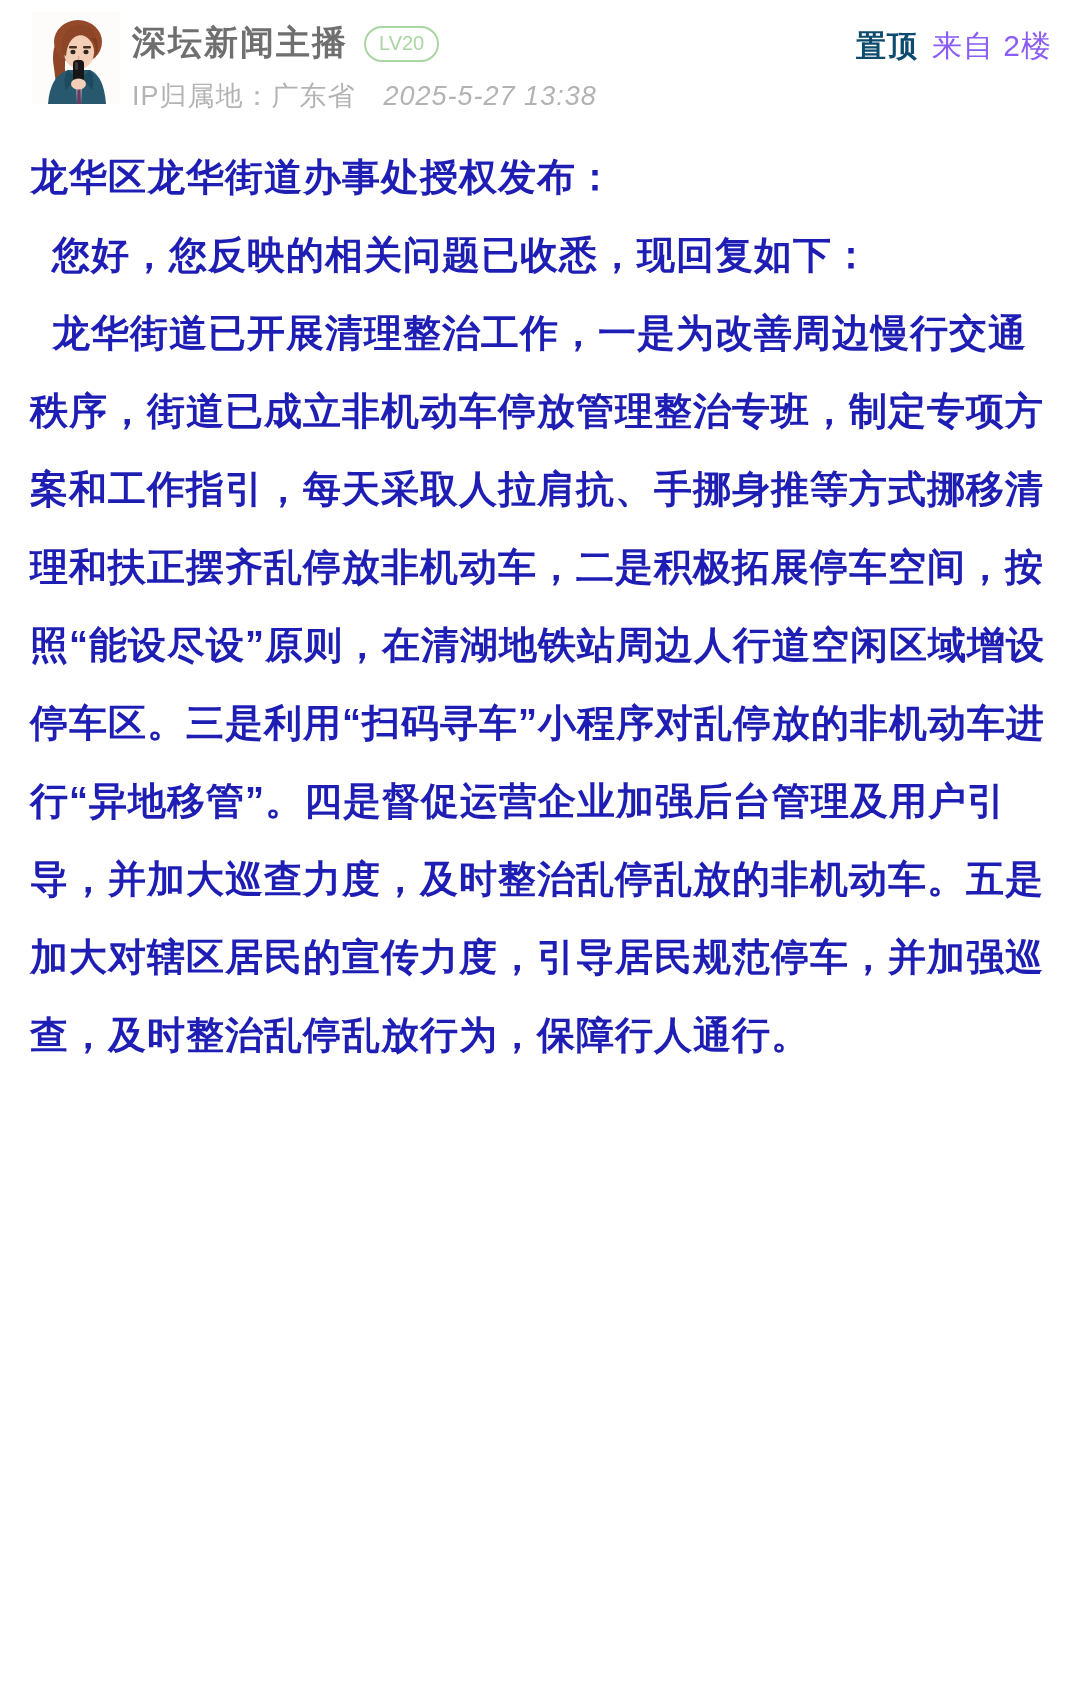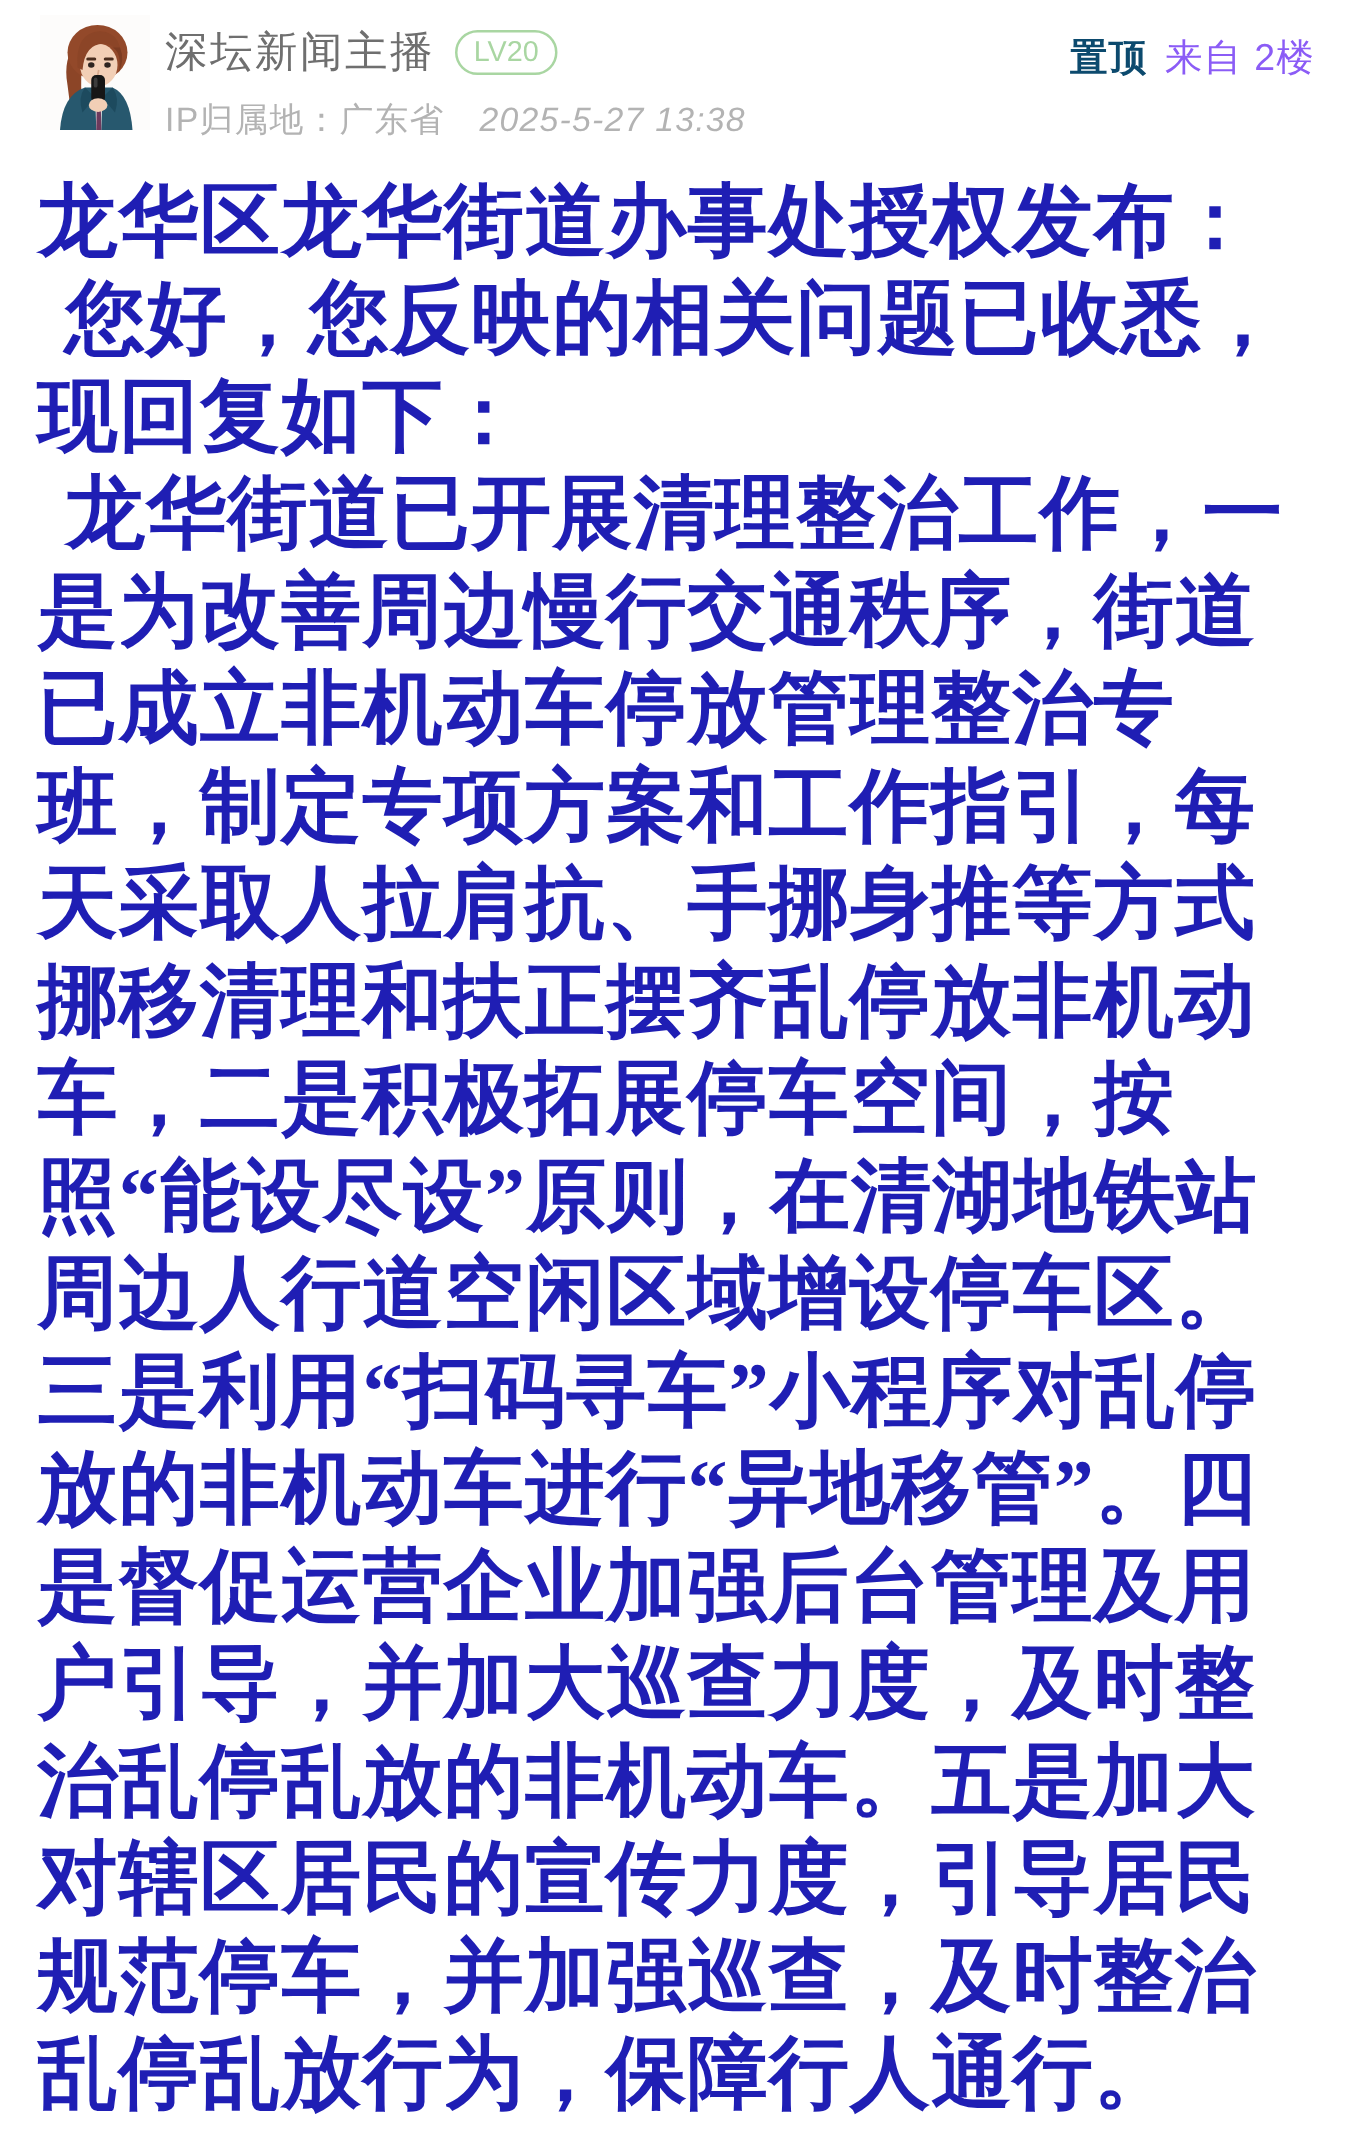--- a/index.html
+++ b/index.html
@@ -32,7 +32,7 @@
   .user-row { line-height: 40px; white-space: nowrap; }
   .username {
     font-size: 34px;
-    font-weight: normal;
+    font-weight: bold;
     color: #6f6f6f;
     letter-spacing: 2px;
     cursor: pointer;

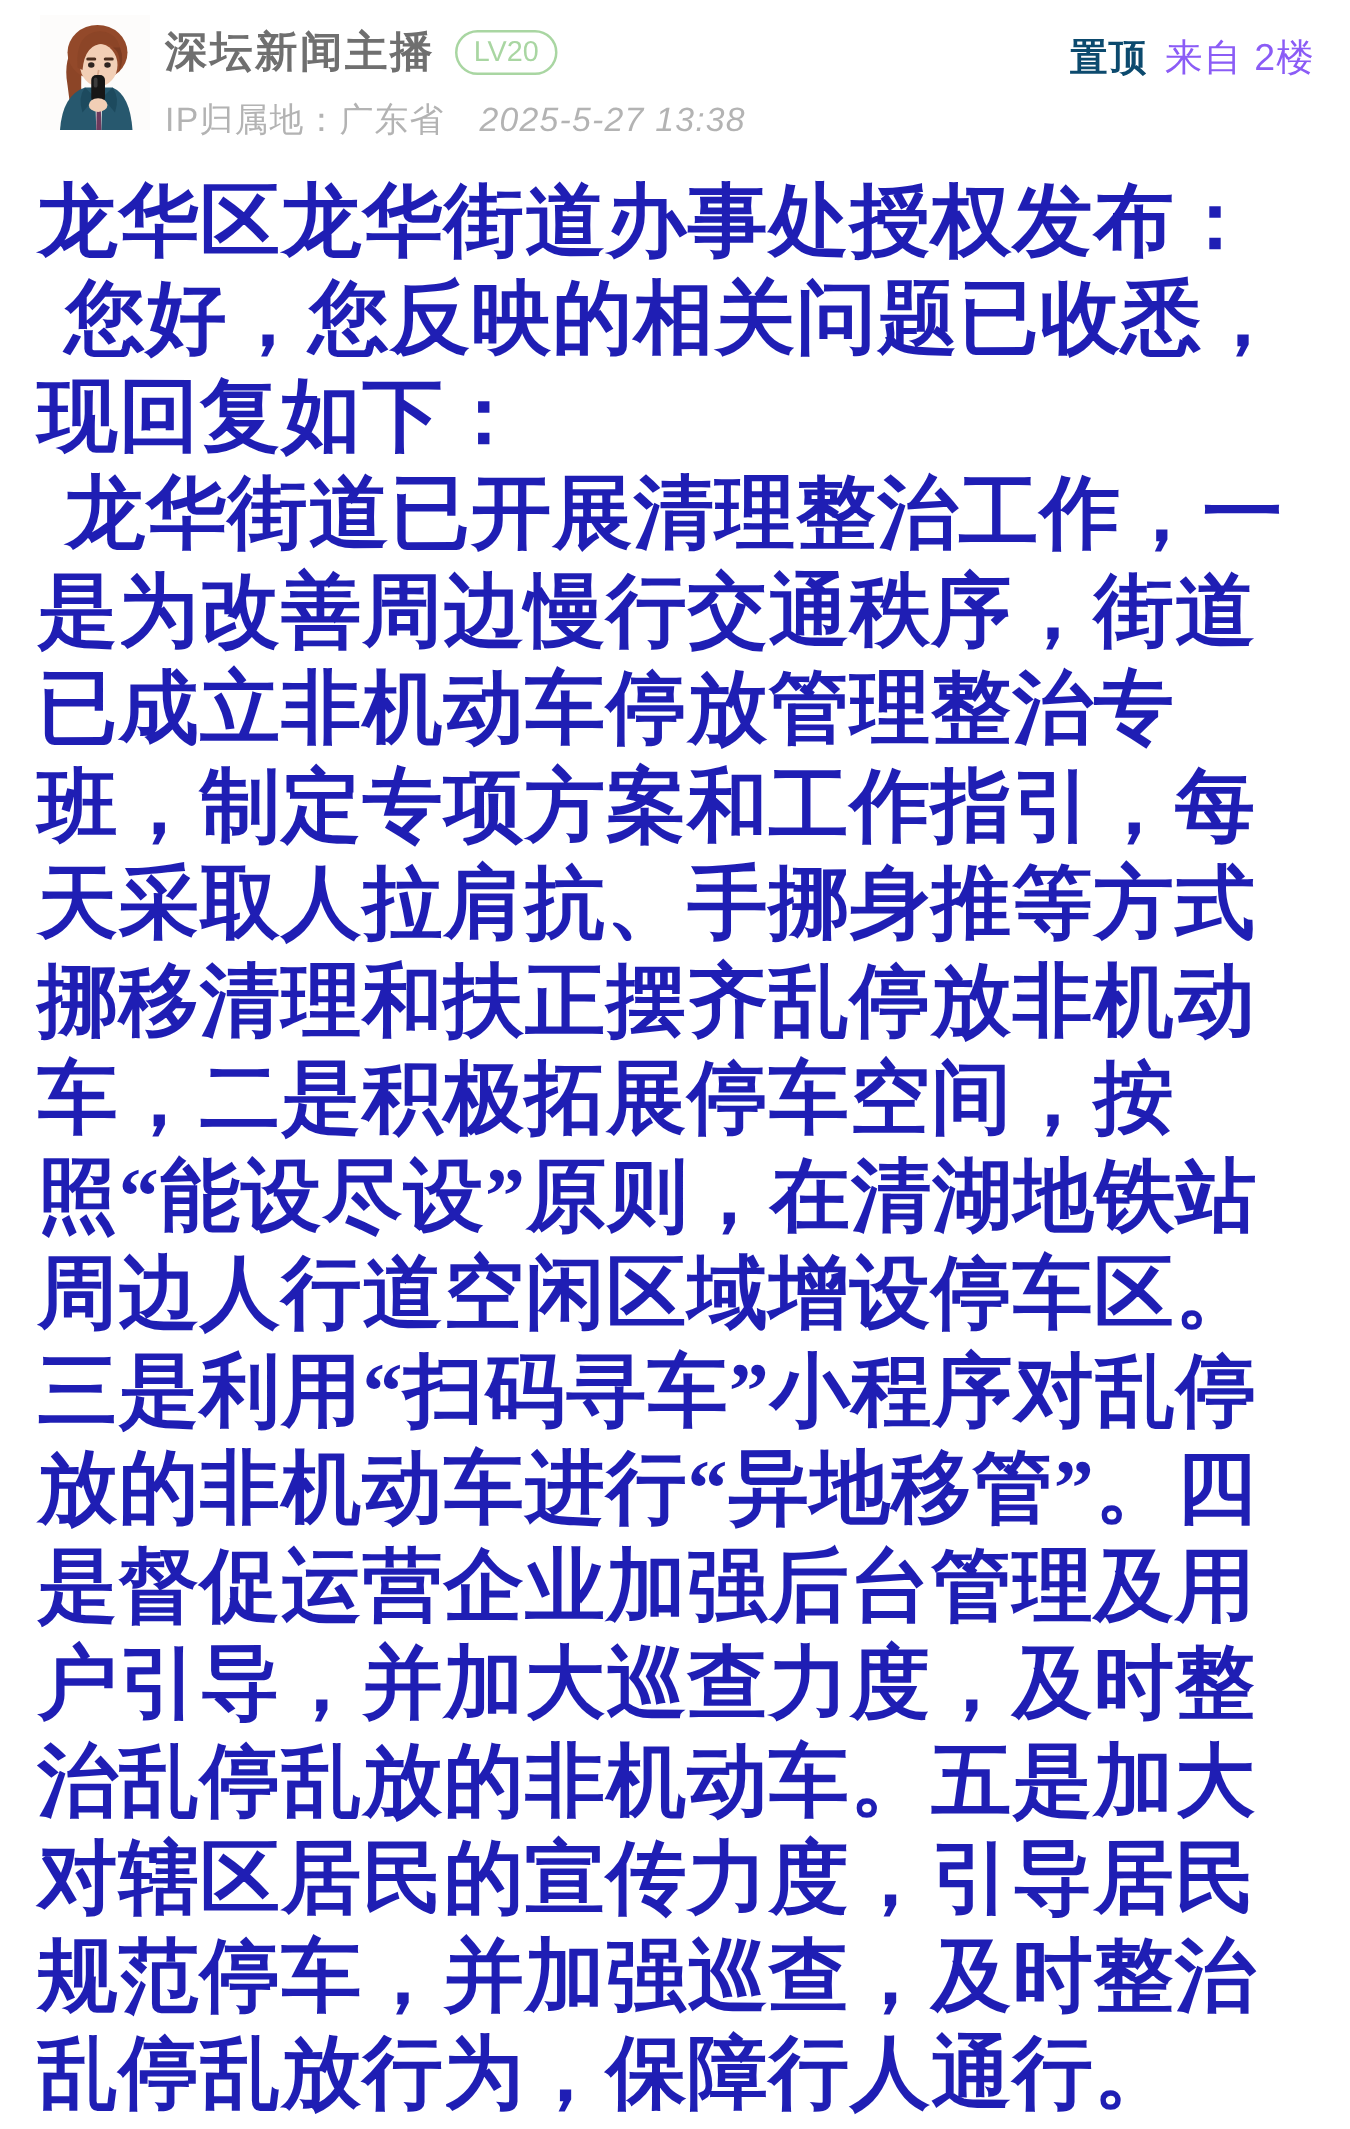--- a/index.html
+++ b/index.html
@@ -44,7 +44,7 @@
     border: 2px solid #a9d6a2;
     border-radius: 19px;
     color: #a9d6a2;
-    font-size: 23px;
+    font-size: 20px;
     line-height: 28px;
     vertical-align: 4px;
     background: #ffffff;

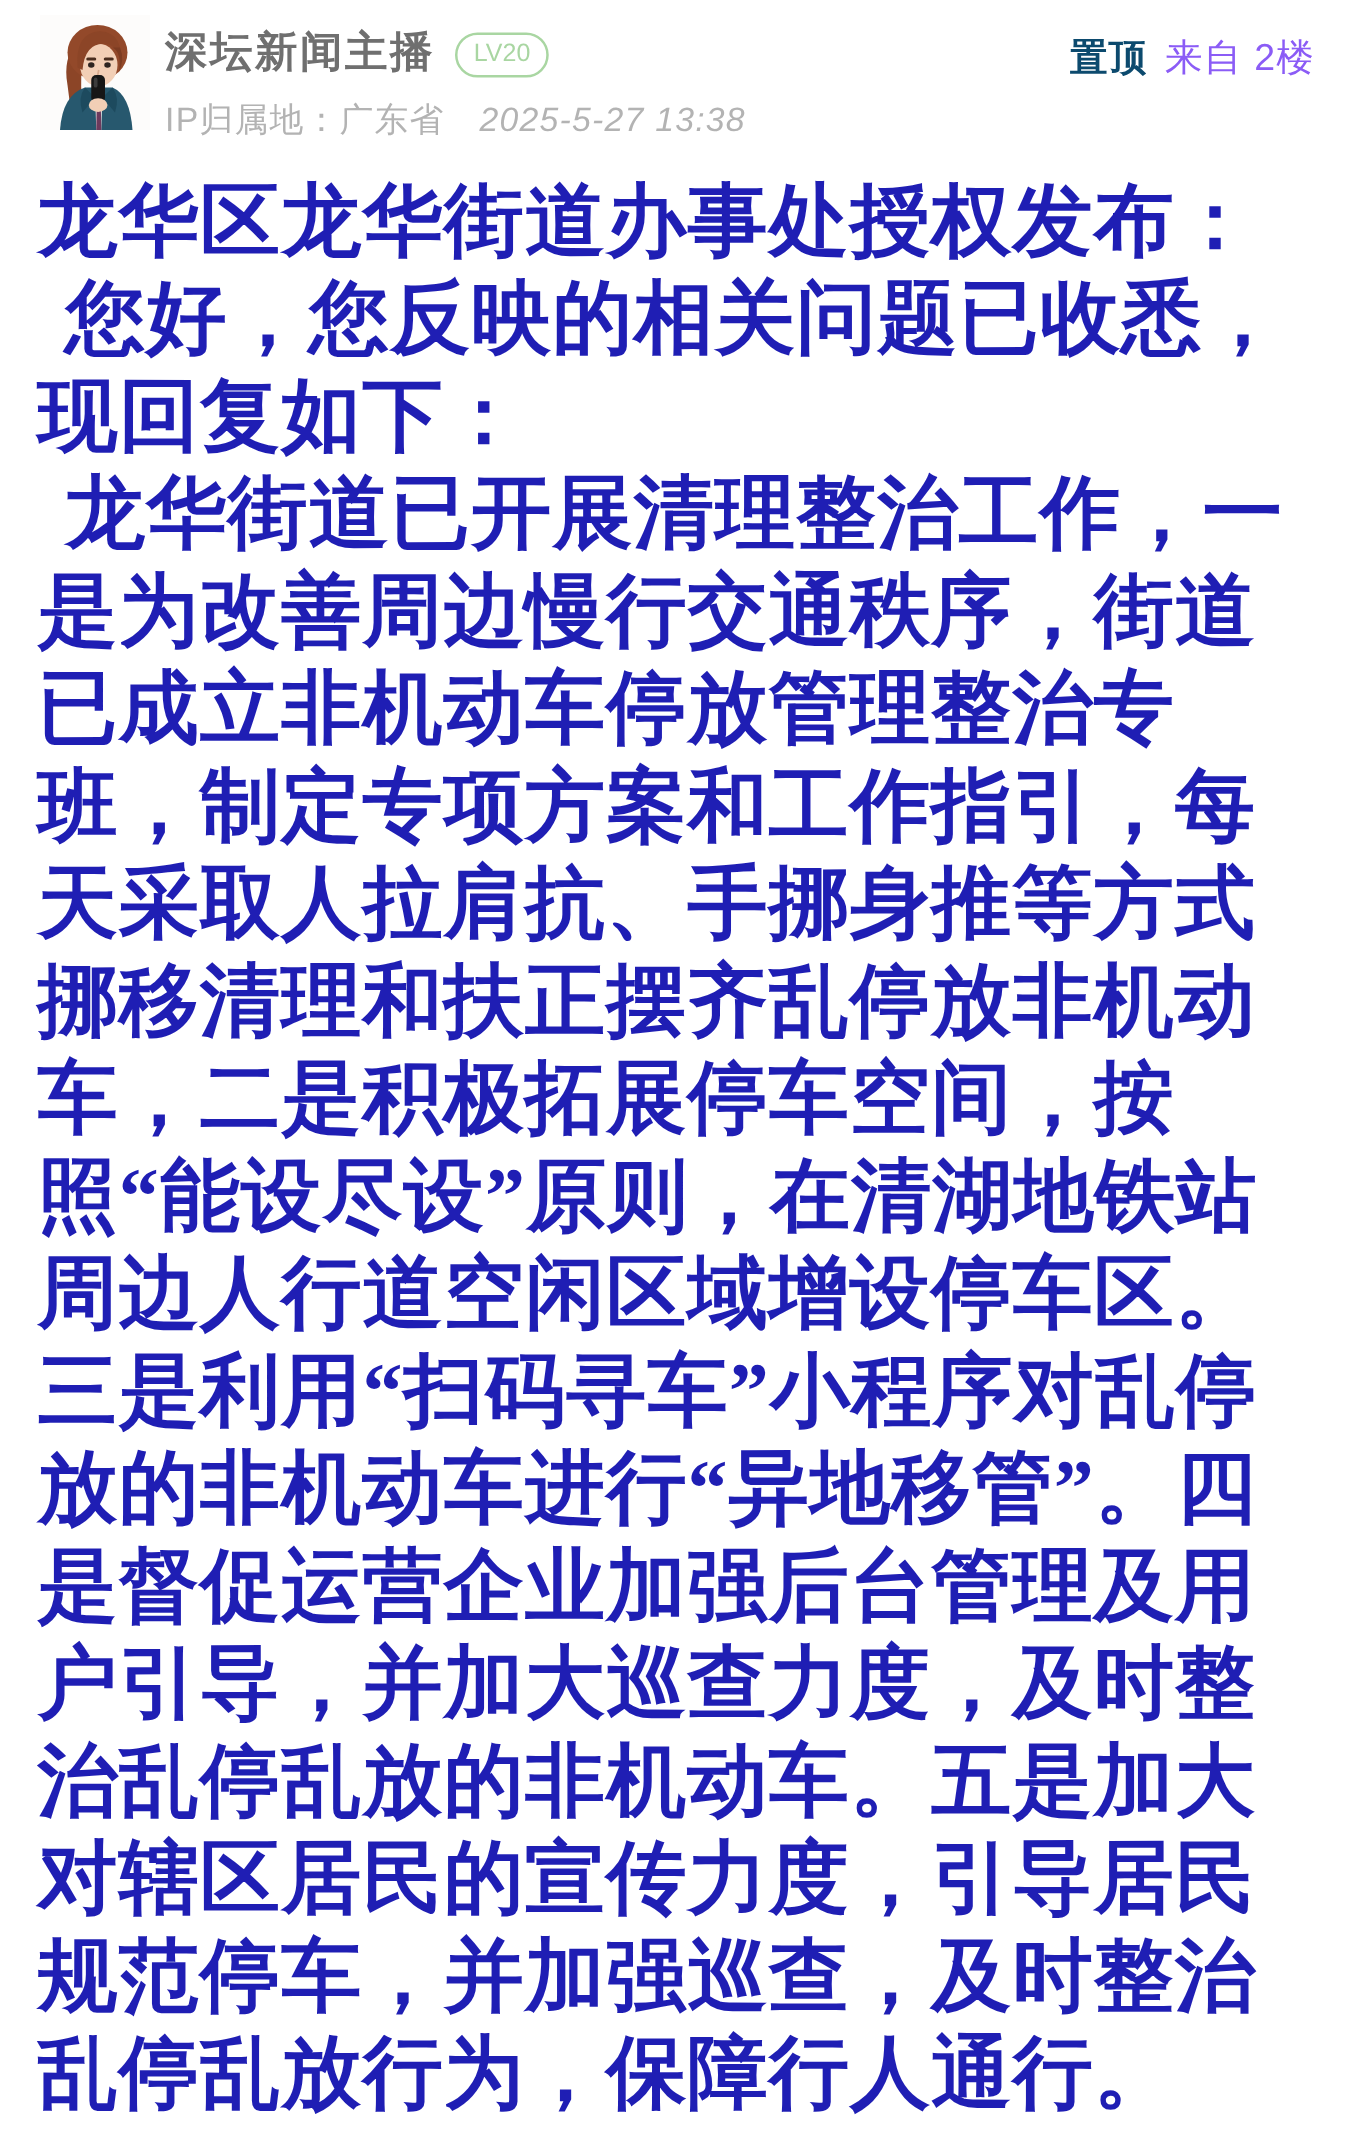--- a/index.html
+++ b/index.html
@@ -73,14 +73,13 @@
   }
   .para {
     margin: 0;
-    font-size: 64px;
+    font-size: 38px;
     line-height: 78px;
     font-weight: 600;
     color: #1f1eb4;
     letter-spacing: 1px;
     text-align: left;
     word-break: normal;
-    font-family: Liberation Serif, serif;
   }
   .para.indent { text-indent: 22px; }
 </style>

